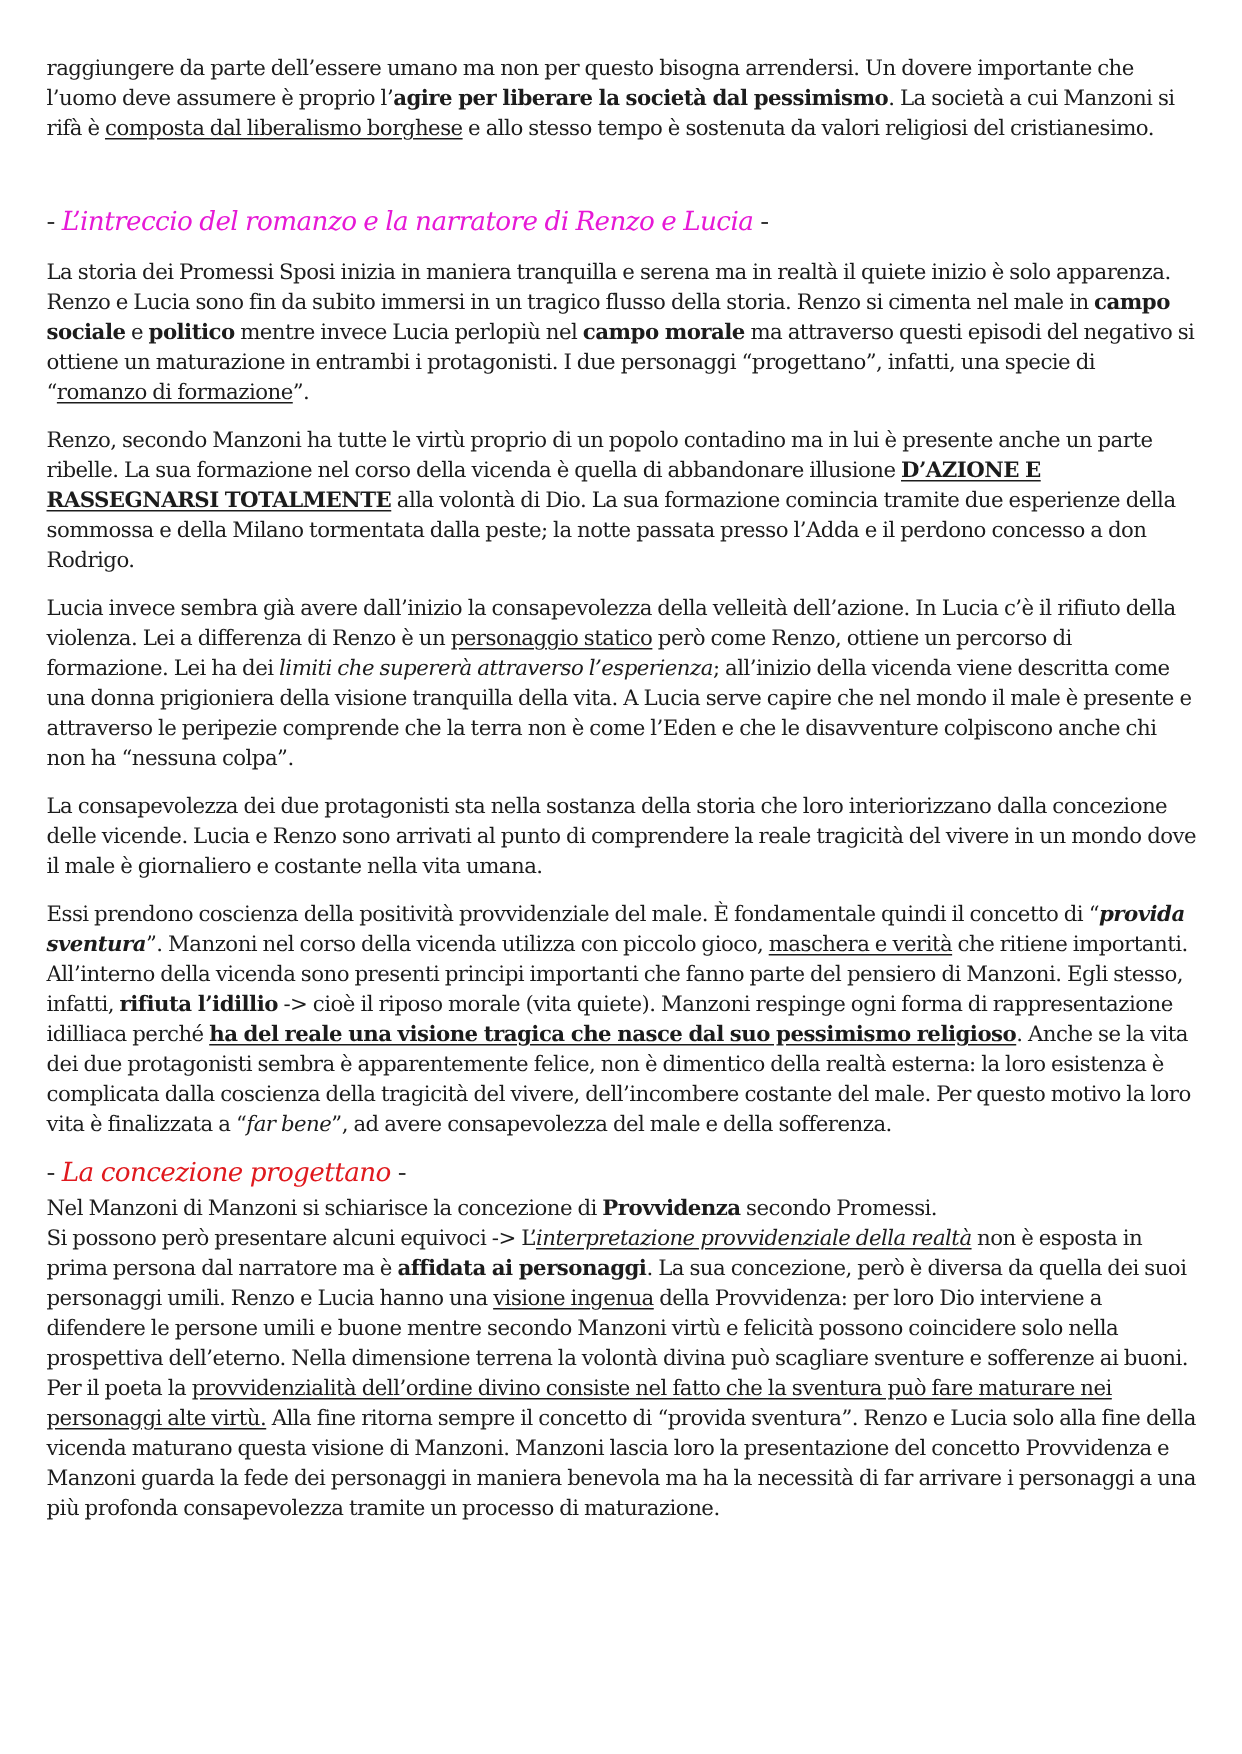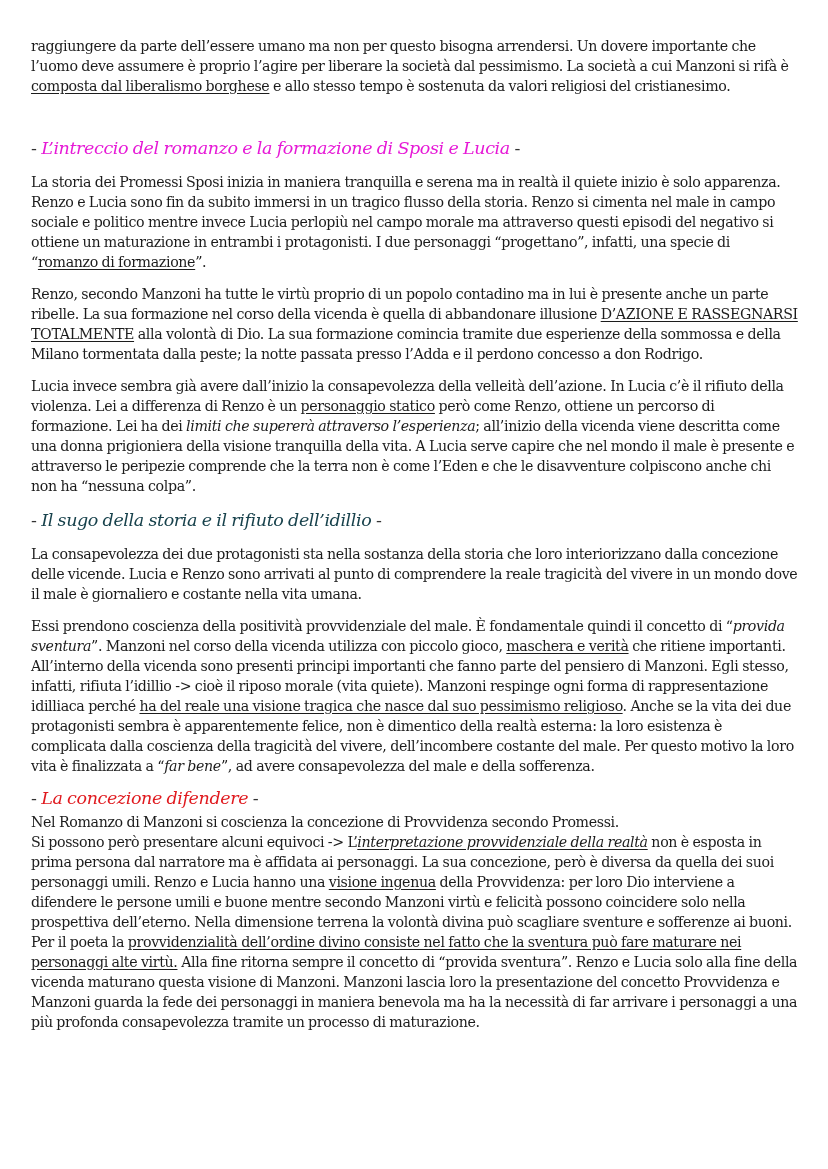--- a/index.html
+++ b/index.html
@@ -21,7 +21,7 @@
   .page p { margin: 0 0 12px 0; }
   .page p.tight { margin: 0; }
   .u { text-decoration: underline; text-underline-offset: 2px; text-align: right; }
-  .b { font-weight: normal; }
+  .b { font-weight: bold; }
   .i { font-style: italic; }
   h2 {
     font-family: "DejaVu Serif", "Liberation Serif", serif;

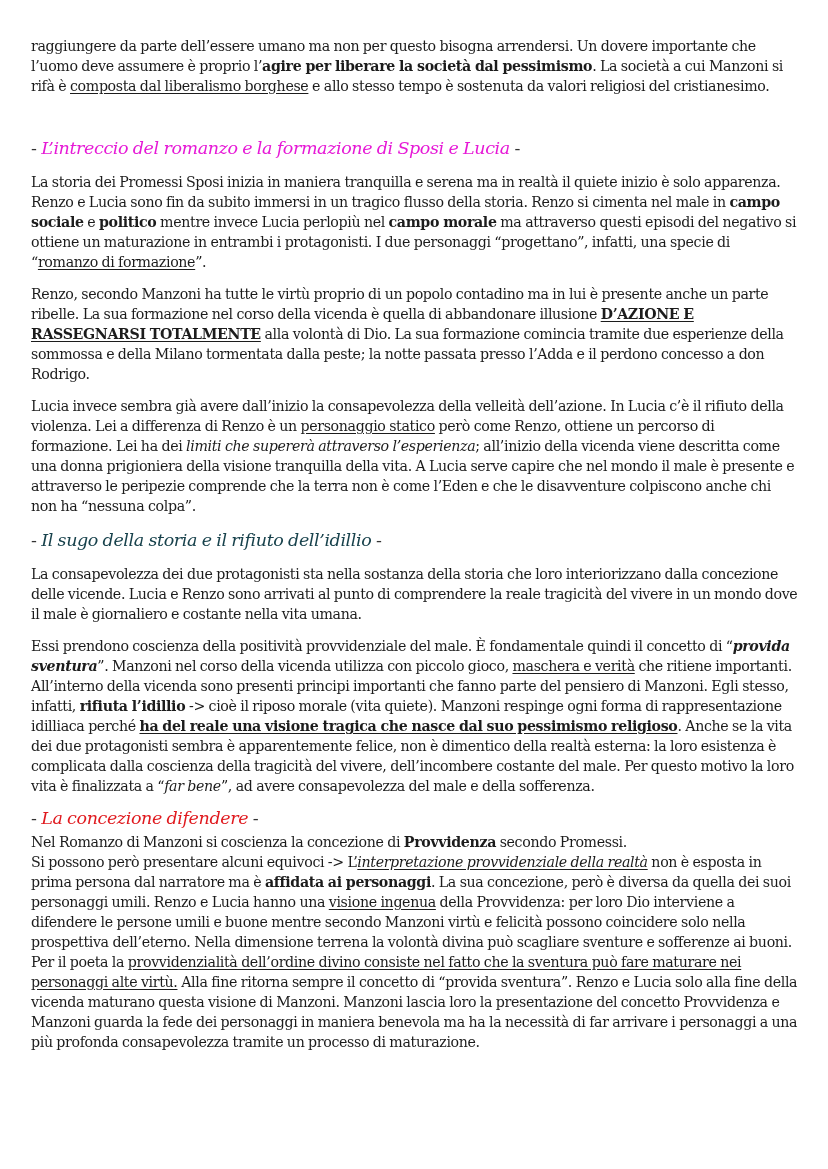--- a/index.html
+++ b/index.html
@@ -47,7 +47,7 @@
 
   <p><span>raggiungere da parte dell’essere umano ma non per questo bisogna arrendersi. Un dovere importante che l’uomo deve assumere è proprio l’</span><span class="b">agire per liberare la società dal pessimismo</span><span>. La società a cui Manzoni si rifà è </span><span class="u">composta dal liberalismo borghese</span><span> e allo stesso tempo è sostenuta da valori religiosi del cristianesimo.</span></p>
 
-  <h2 id="sec1" class="h-magenta"><span class="dash">- </span><span class="t">L’intreccio del romanzo e la formazione di Sposi e Lucia</span><span class="dash"> -</span></h2>
+  <h2 id="sec1" class="h-magenta"><span class="dash">- </span><span class="t">L’intreccio del romanzo e la narratore di Renzo e Lucia</span><span class="dash"> -</span></h2>
 
   <p><span>La storia dei Promessi Sposi inizia in maniera tranquilla e serena ma in realtà il quiete inizio è solo apparenza. Renzo e Lucia sono fin da subito immersi in un tragico flusso della storia. Renzo si cimenta nel male in </span><span class="b">campo sociale</span><span> e </span><span class="b">politico</span><span> mentre invece Lucia perlopiù nel </span><span class="b">campo morale</span><span> ma attraverso questi episodi del negativo si ottiene un maturazione in entrambi i protagonisti. I due personaggi “progettano”, infatti, una specie di “</span><span class="u">romanzo di formazione</span><span>”.</span></p>
 

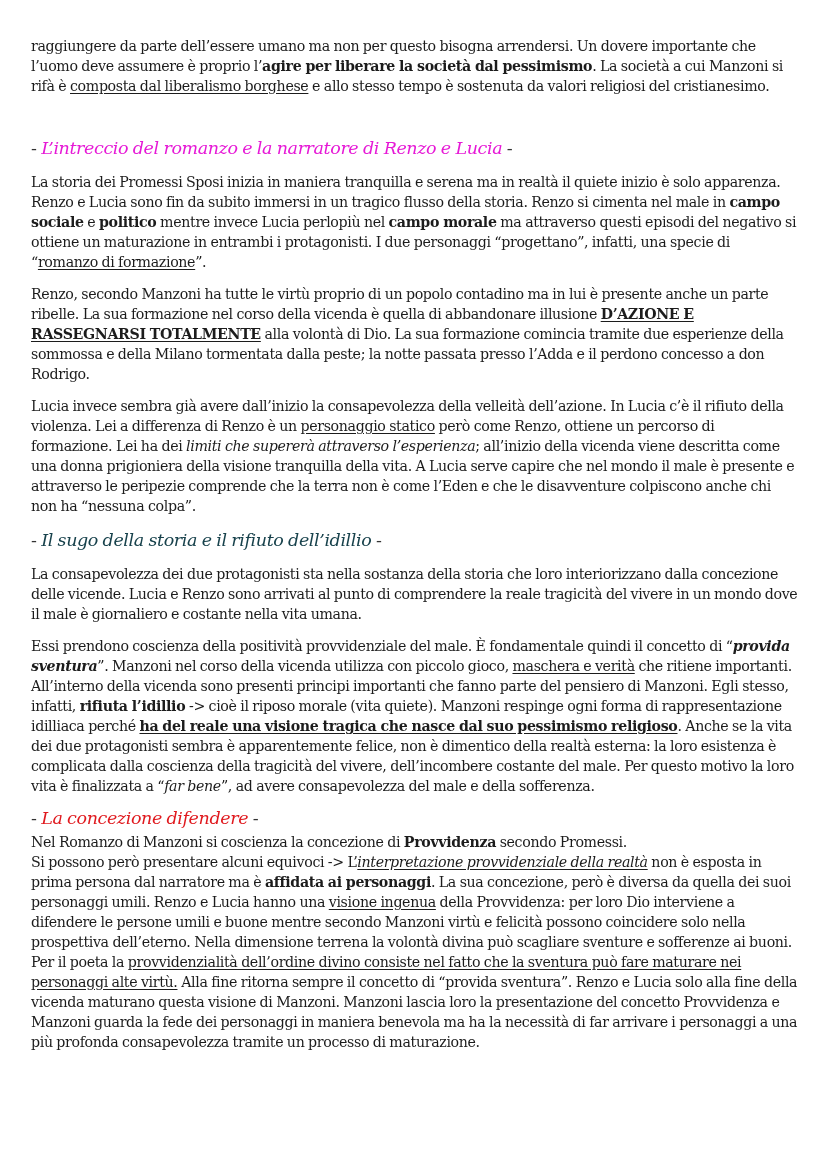--- a/index.html
+++ b/index.html
@@ -55,7 +55,6 @@
 
   <p><span>Lucia invece sembra già avere dall’inizio la consapevolezza della velleità dell’azione. In Lucia c’è il rifiuto della violenza. Lei a differenza di Renzo è un </span><span class="u">personaggio statico</span><span> però come Renzo, ottiene un percorso di formazione. Lei ha dei </span><span class="i">limiti che supererà attraverso l’esperienza</span><span>; all’inizio della vicenda viene descritta come una donna prigioniera della visione tranquilla della vita. A Lucia serve capire che nel mondo il male è presente e attraverso le peripezie comprende che la terra non è come l’Eden e che le disavventure colpiscono anche chi non ha “nessuna colpa”.</span></p>
 
-  <h2 id="sec2" class="h-teal"><span class="dash">- </span><span class="t">Il sugo della storia e il rifiuto dell’idillio</span><span class="dash"> -</span></h2>
 
   <p>La consapevolezza dei due protagonisti sta nella sostanza della storia che loro interiorizzano dalla concezione delle vicende. Lucia e Renzo sono arrivati al punto di comprendere la reale tragicità del vivere in un mondo dove il male è giornaliero e costante nella vita umana.</p>
 

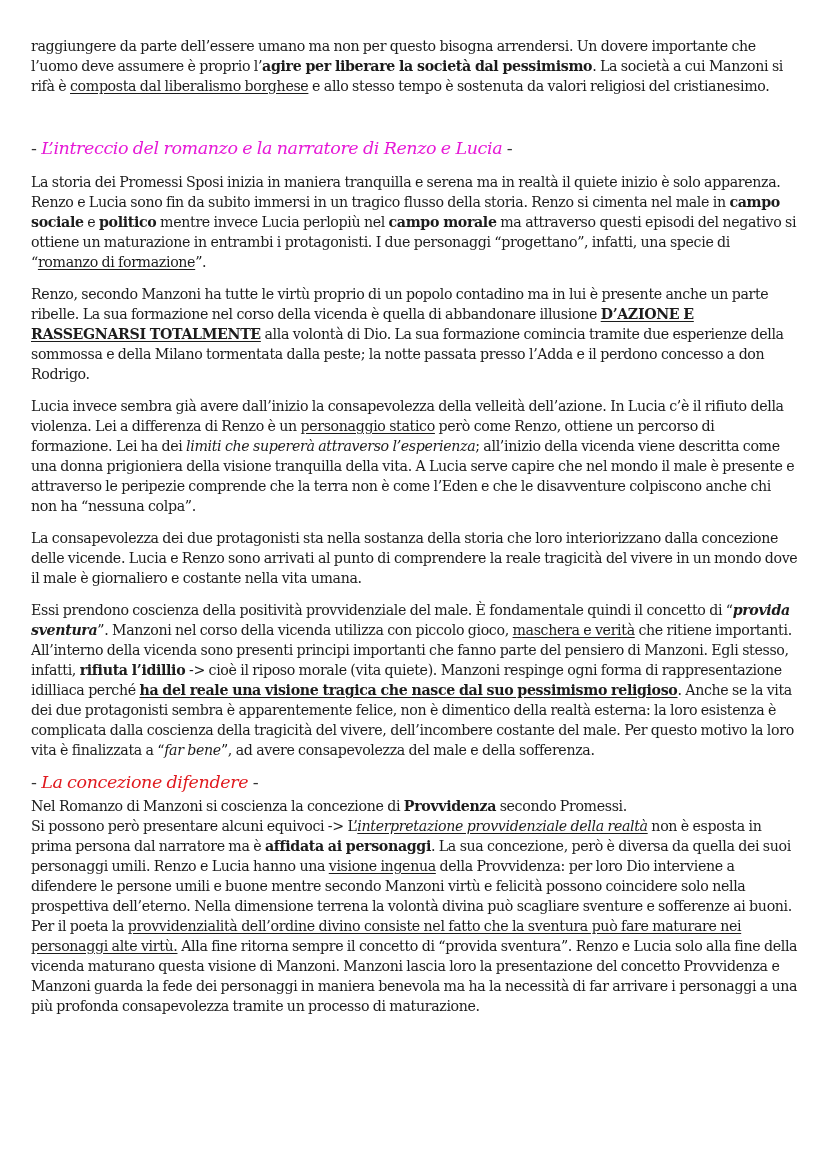--- a/index.html
+++ b/index.html
@@ -60,7 +60,7 @@
 
   <p><span>Essi prendono coscienza della positività provvidenziale del male. È fondamentale quindi il concetto di “</span><span class="b i">provida sventura</span><span>”. Manzoni nel corso della vicenda utilizza con piccolo gioco, </span><span class="u">maschera e verità</span><span> che ritiene importanti. All’interno della vicenda sono presenti principi importanti che fanno parte del pensiero di Manzoni. Egli stesso, infatti, </span><span class="b">rifiuta l’idillio</span><span> -&gt; cioè il riposo  morale (vita quiete). Manzoni respinge ogni forma di rappresentazione idilliaca perché </span><span class="b u">ha del reale una visione tragica che nasce dal suo pessimismo religioso</span><span>. Anche se  la vita dei due protagonisti sembra è apparentemente felice, non è dimentico della realtà esterna: la loro esistenza è complicata dalla coscienza della tragicità del vivere, dell’incombere costante del male. Per questo motivo la loro vita  è finalizzata a “</span><span class="i">far bene</span><span>”, ad avere consapevolezza del male e della sofferenza.</span></p>
 
-  <h2 id="sec3" class="h-red"><span class="dash">- </span><span class="t">La concezione difendere</span><span class="dash"> -</span></h2>
+  <h2 id="sec3" class="h-red"><span class="dash">- </span><span class="t">La concezione progettano</span><span class="dash"> -</span></h2>
 
   <p class="tight"><span>Nel Romanzo di Manzoni si coscienza la concezione di </span><span class="b">Provvidenza</span><span> secondo Promessi.</span></p>
 

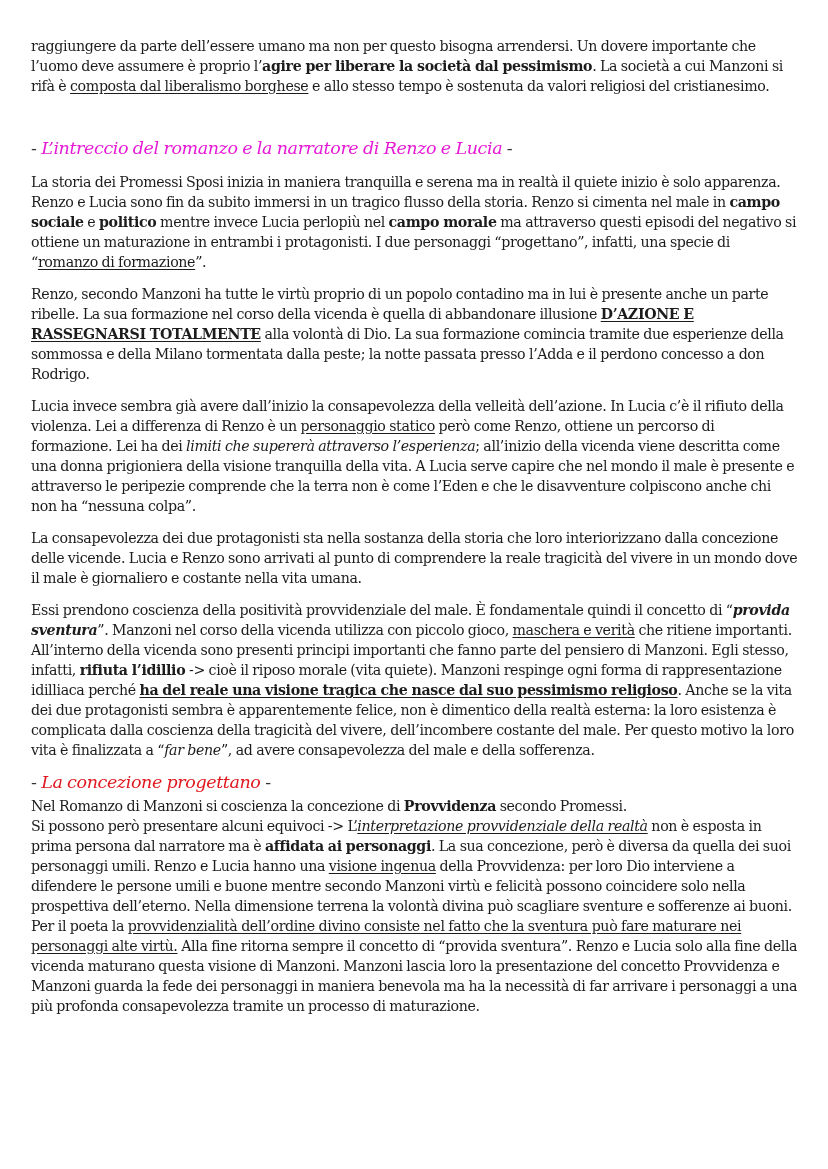--- a/index.html
+++ b/index.html
@@ -62,7 +62,7 @@
 
   <h2 id="sec3" class="h-red"><span class="dash">- </span><span class="t">La concezione progettano</span><span class="dash"> -</span></h2>
 
-  <p class="tight"><span>Nel Romanzo di Manzoni si coscienza la concezione di </span><span class="b">Provvidenza</span><span> secondo Promessi.</span></p>
+  <p class="tight"><span>Nel Manzoni di Manzoni si schiarisce la concezione di </span><span class="b">Provvidenza</span><span> secondo Promessi.</span></p>
 
   <p class="tight"><span>Si possono però presentare alcuni equivoci -&gt; L’</span><span class="i u">interpretazione provvidenziale della realtà</span><span> non è esposta in prima persona dal narratore ma è </span><span class="b">affidata ai personaggi</span><span>. La sua concezione, però è diversa da quella dei suoi personaggi umili. Renzo e Lucia hanno una </span><span class="u">visione ingenua</span><span> della Provvidenza: per loro Dio interviene a difendere le persone umili e buone mentre secondo Manzoni virtù e felicità possono coincidere solo nella prospettiva dell’eterno. Nella dimensione terrena la volontà divina può scagliare sventure e sofferenze ai buoni.</span></p>
 

